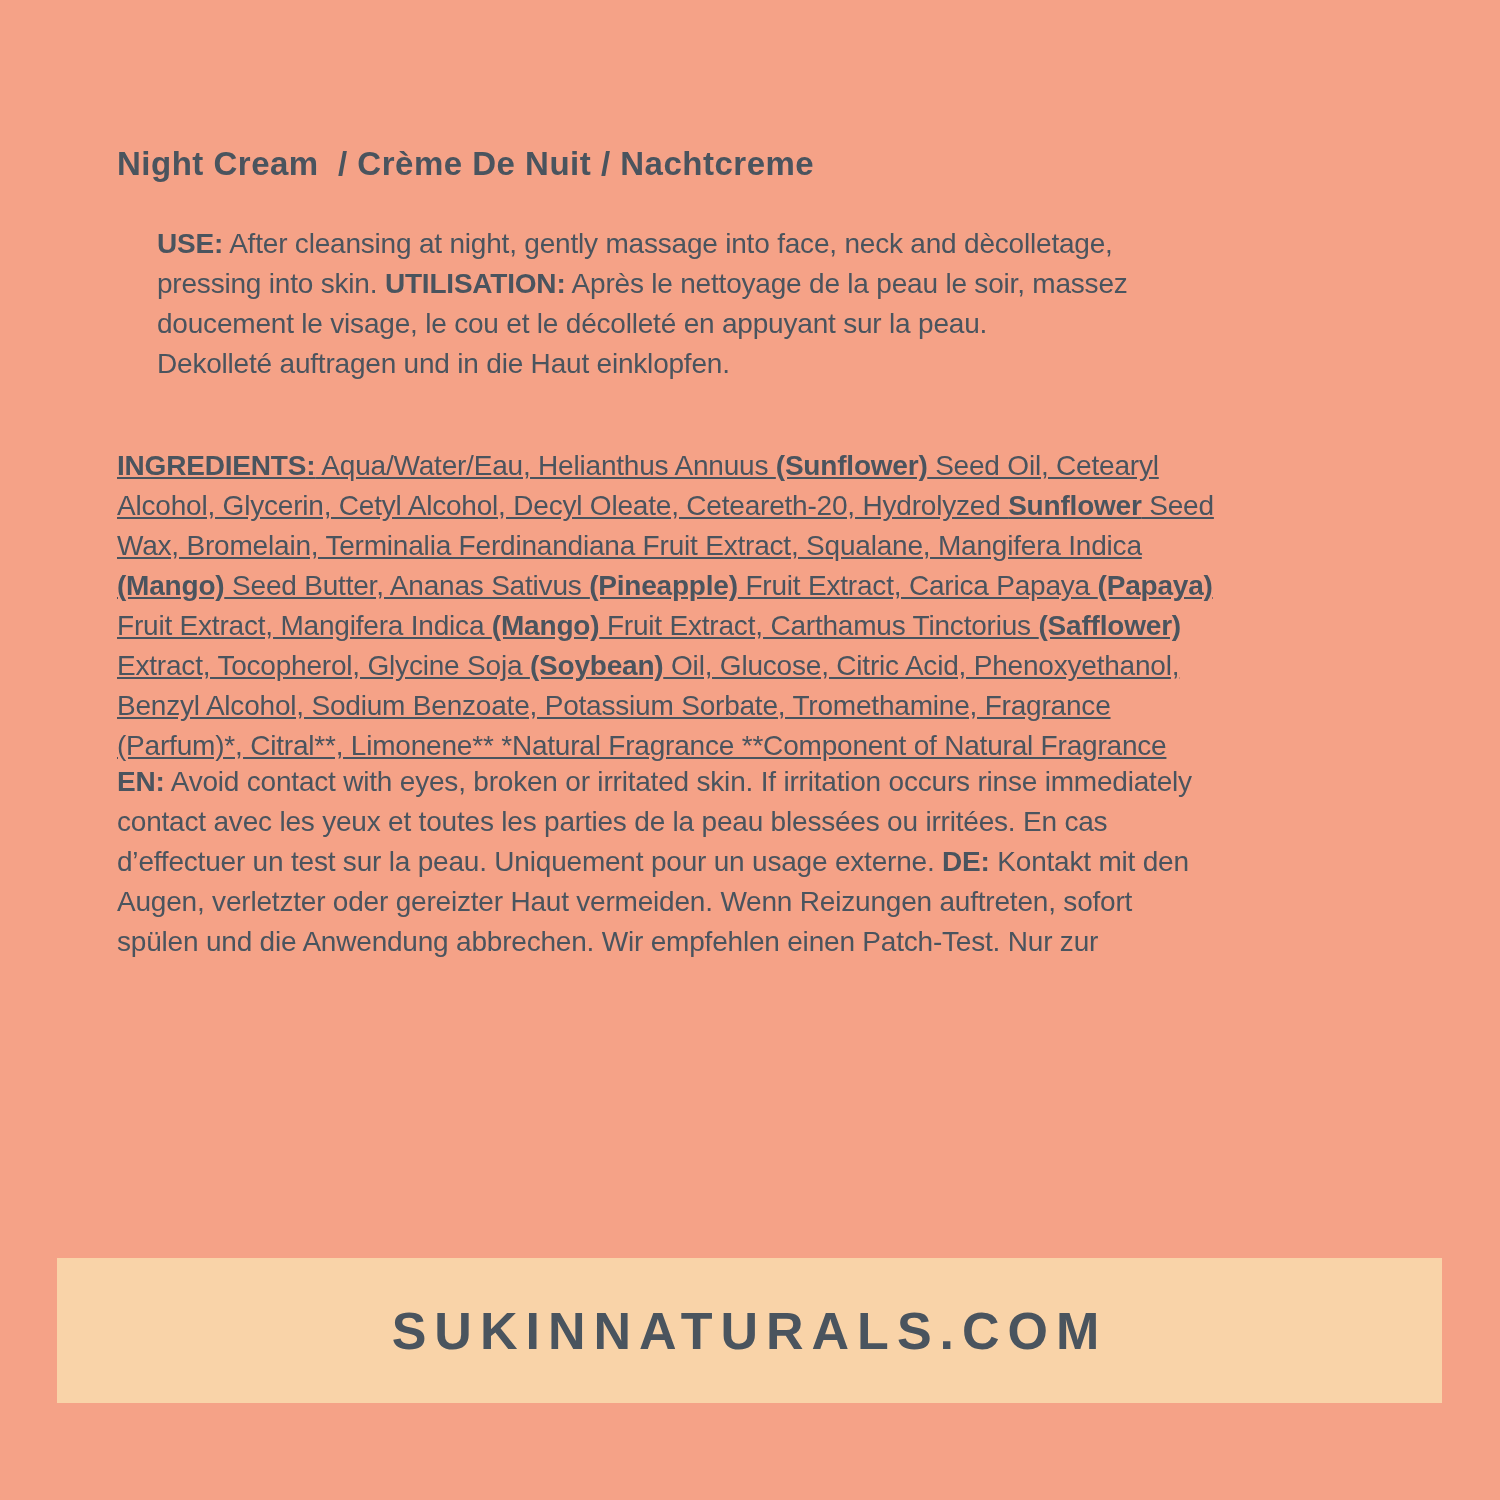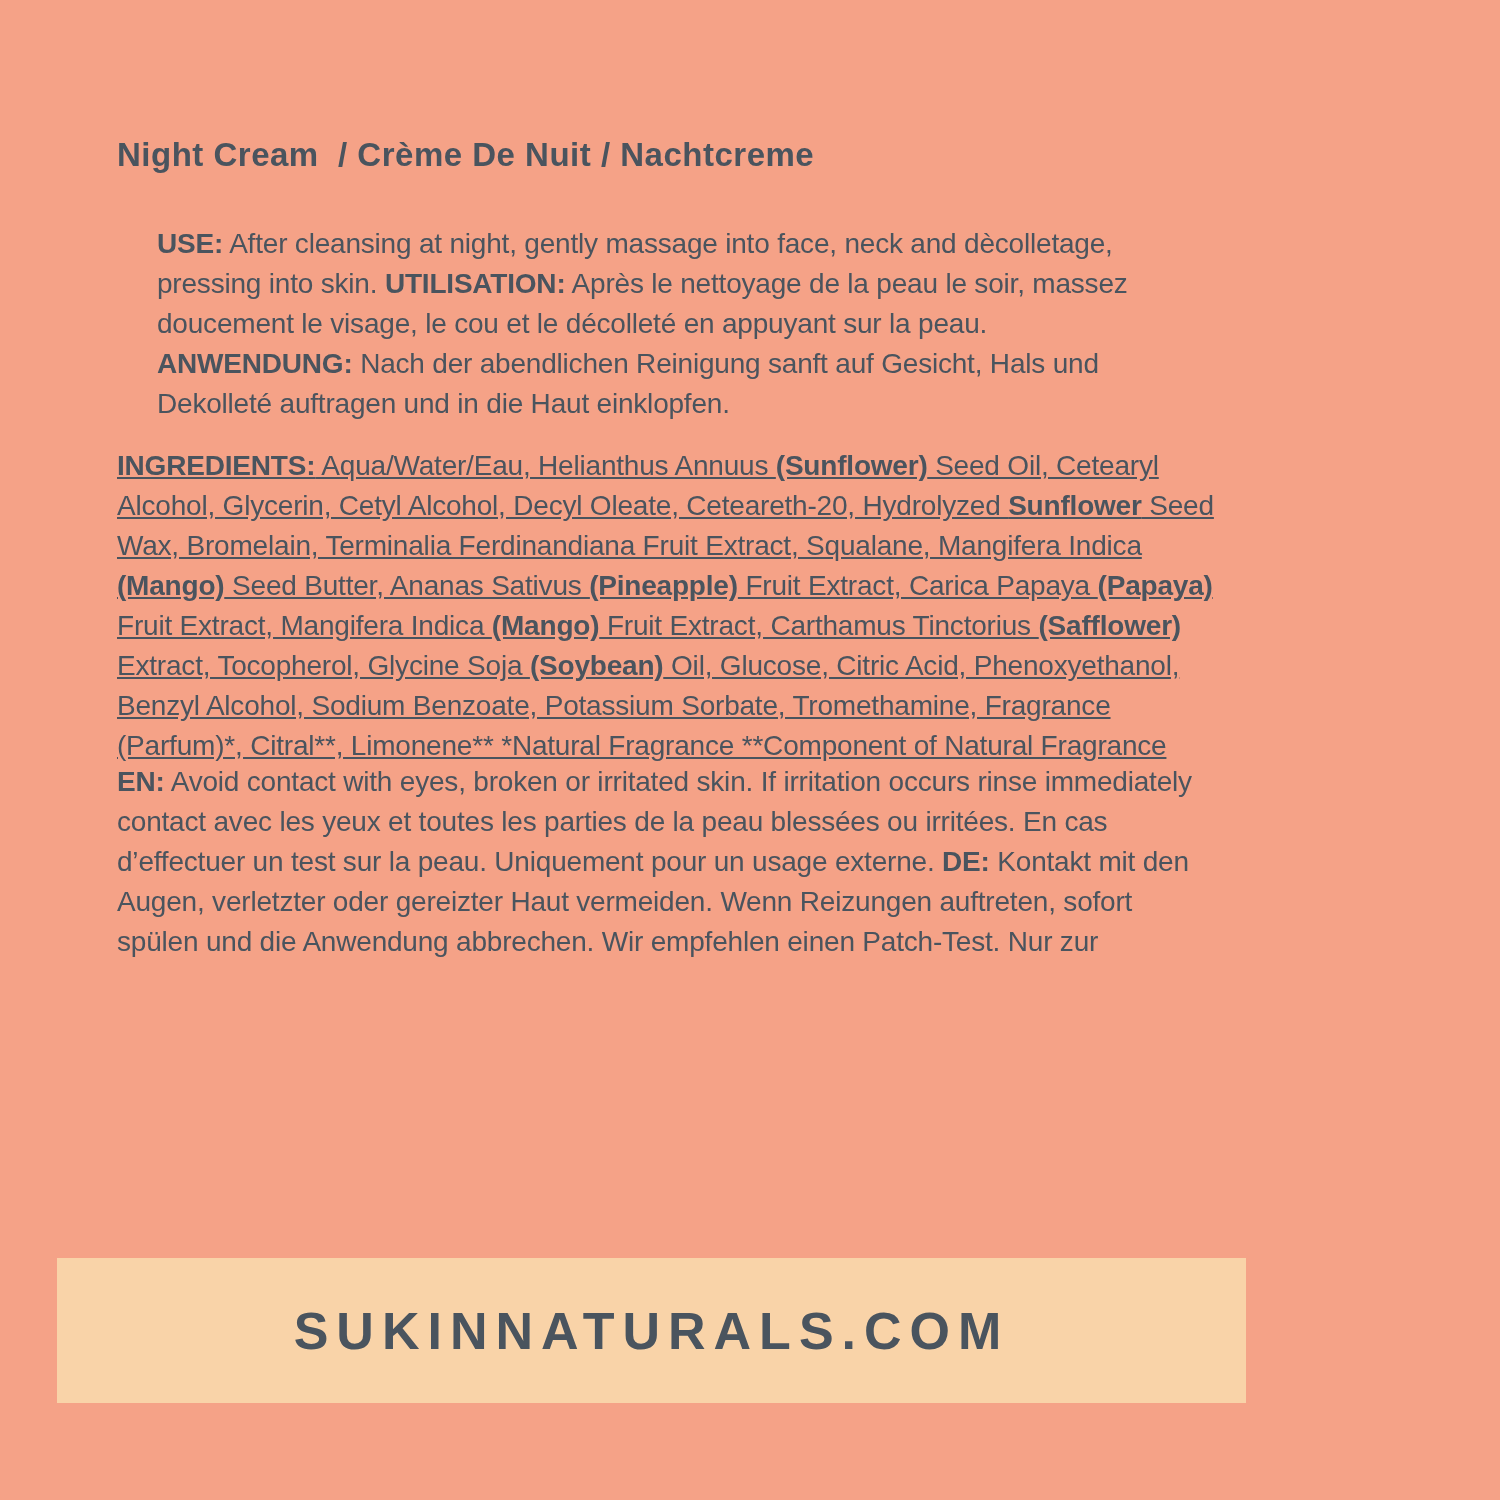--- a/index.html
+++ b/index.html
@@ -18,7 +18,7 @@
   }
   .label{position:absolute;inset:0;}
   .title{
-    position:absolute;left:117px;top:136px;
+    position:absolute;left:117px;top:145px;
     margin:0;
     font-size:33px;font-weight:700;letter-spacing:.5px;
     white-space:pre;

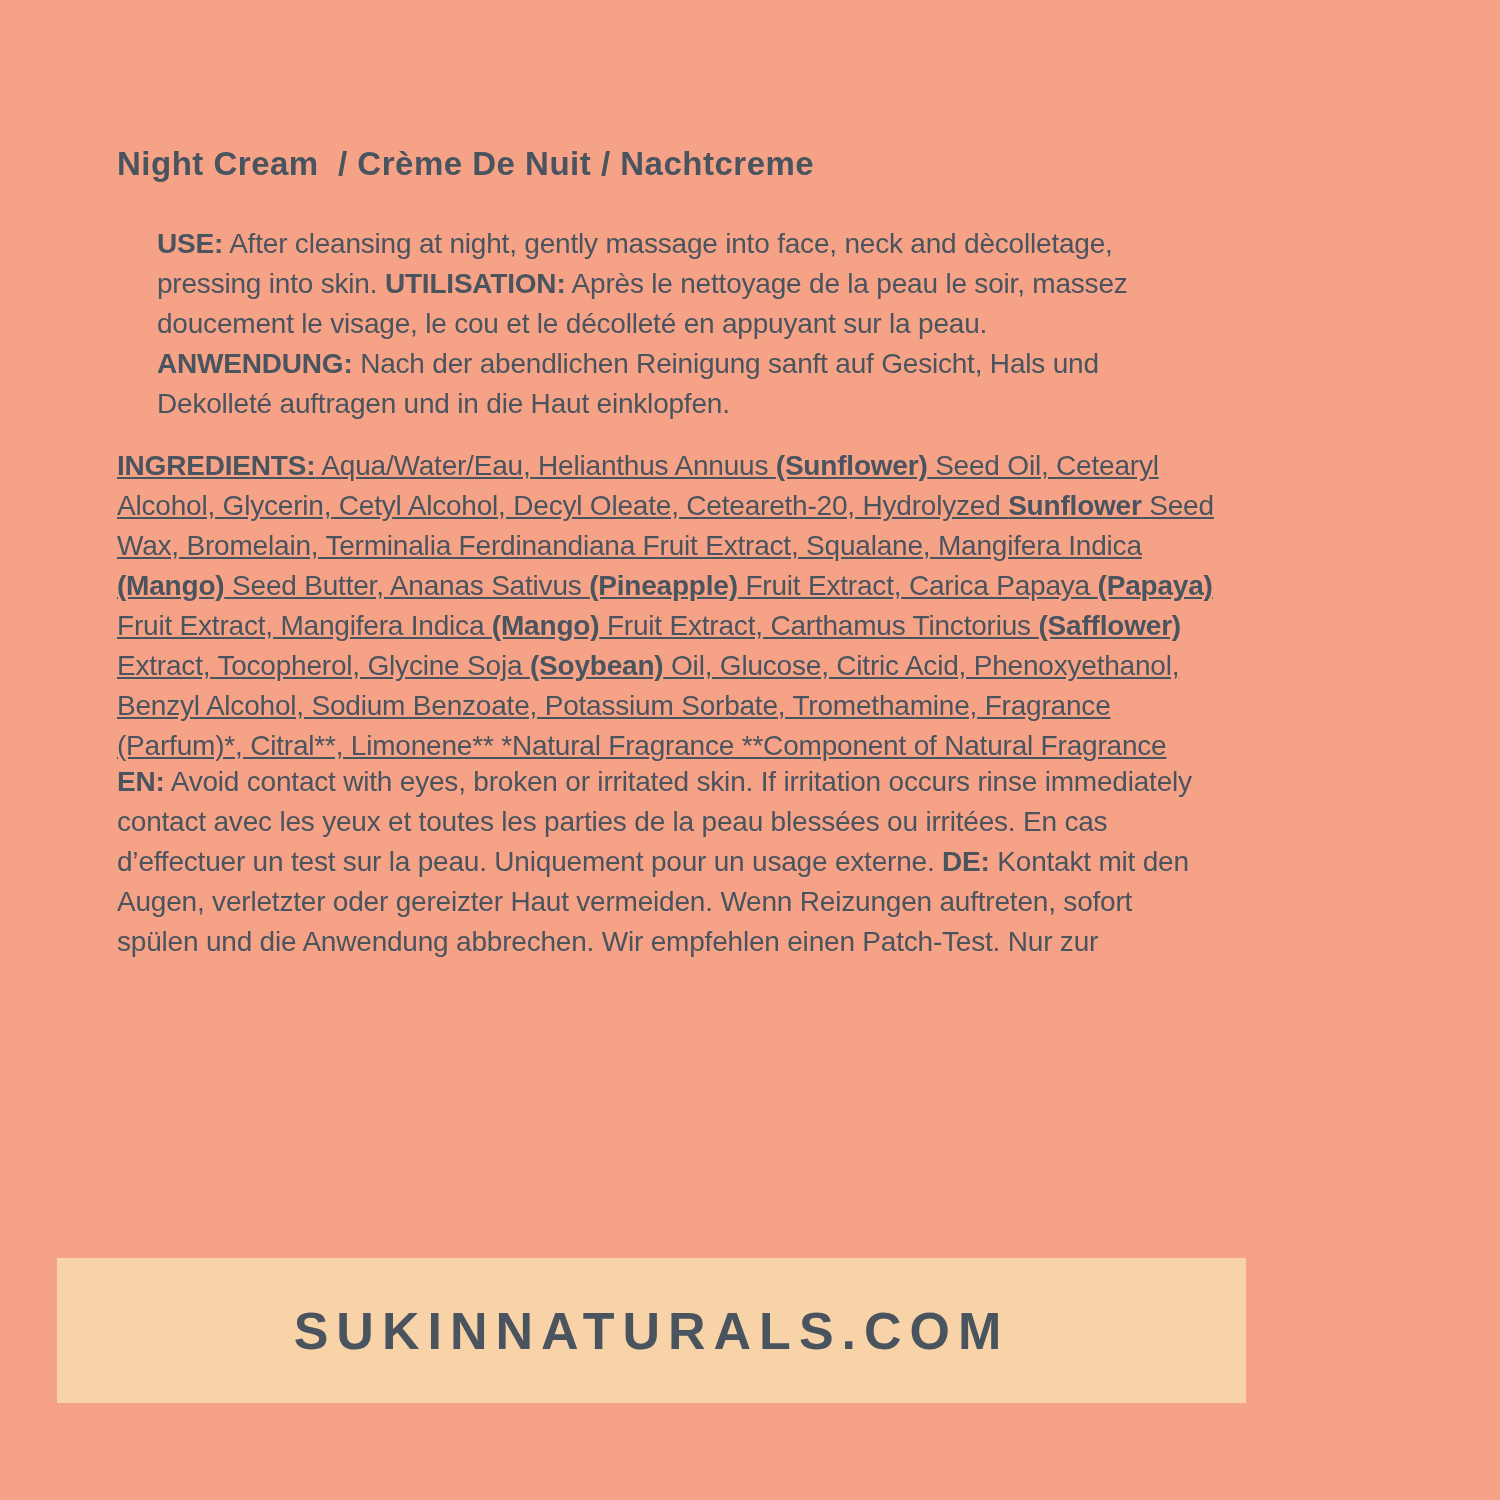--- a/index.html
+++ b/index.html
@@ -56,7 +56,6 @@
       <div class="line"><span class="b">USE:</span><span> After cleansing at night, gently massage into face, neck and dècolletage,</span></div>
       <div class="line"><span>pressing into skin. </span><span class="b">UTILISATION:</span><span> Après le nettoyage de la peau le soir, massez</span></div>
       <div class="line"><span>doucement le visage, le cou et le décolleté en appuyant sur la peau.</span></div>
-      <div class="line"><span class="b">ANWENDUNG:</span><span> Nach der abendlichen Reinigung sanft auf Gesicht, Hals und</span></div>
       <div class="line"><span>Dekolleté auftragen und in die Haut einklopfen.</span></div>
     </div>
 

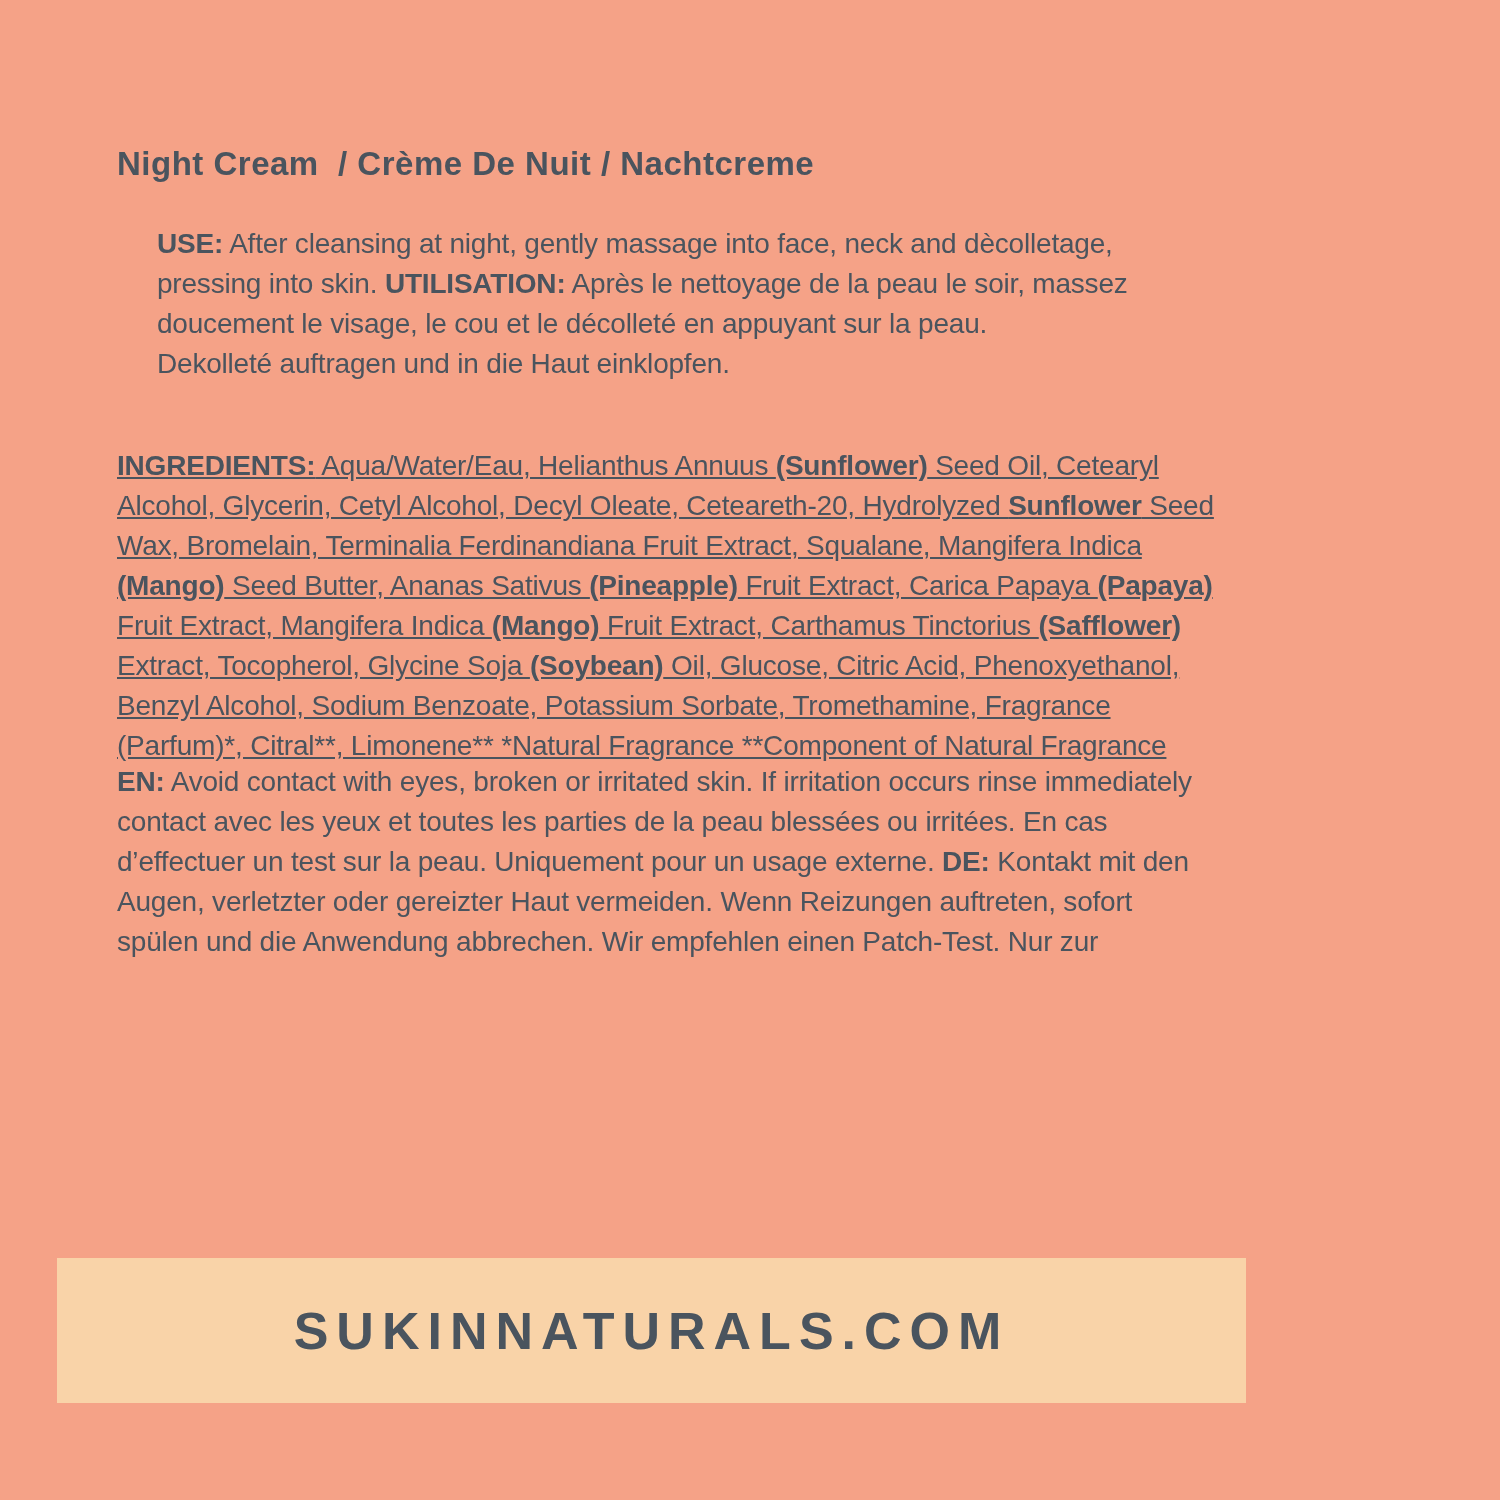--- a/index.html
+++ b/index.html
@@ -35,7 +35,7 @@
   .para.caution{top:762px;}
   .band{
     position:absolute;left:57px;top:1258px;
-    width:1189px;height:145px;
+    width:1385px;height:145px;
     background:var(--band);
     display:flex;align-items:center;justify-content:center;
   }

